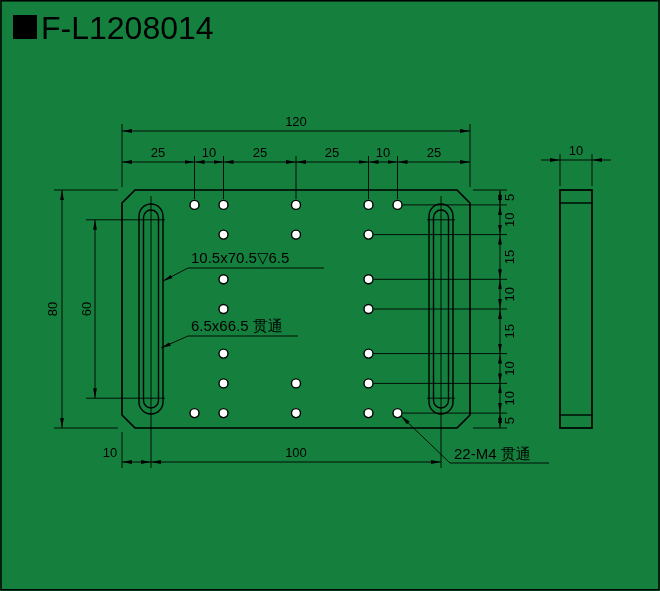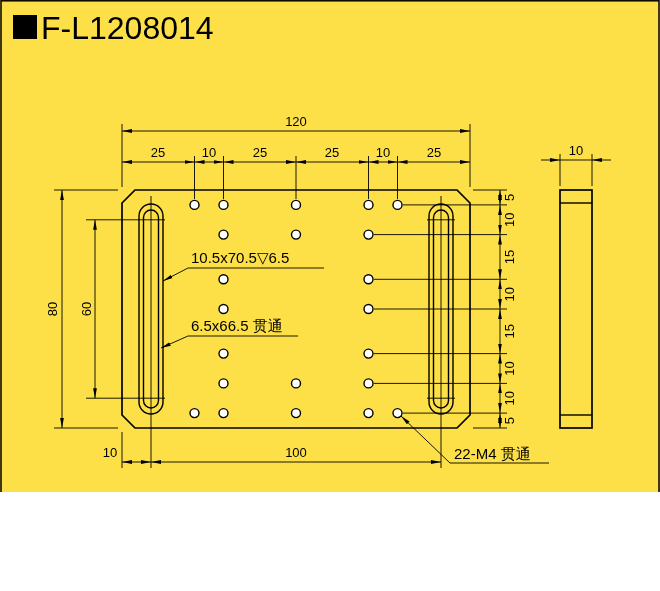--- a/index.html
+++ b/index.html
@@ -3,7 +3,7 @@
 <meta charset="utf-8">
 <style>
   html,body{margin:0;padding:0;background:#fff}
-  .page{position:relative;width:660px;height:492px;background:#fde047}
+  .page{position:relative;width:660px;height:591px;background:#15803d}
   svg{display:block}
   text{fill:#000;font-family:"Liberation Sans","DejaVu Sans",sans-serif}
   .t-title{font-size:32px}

